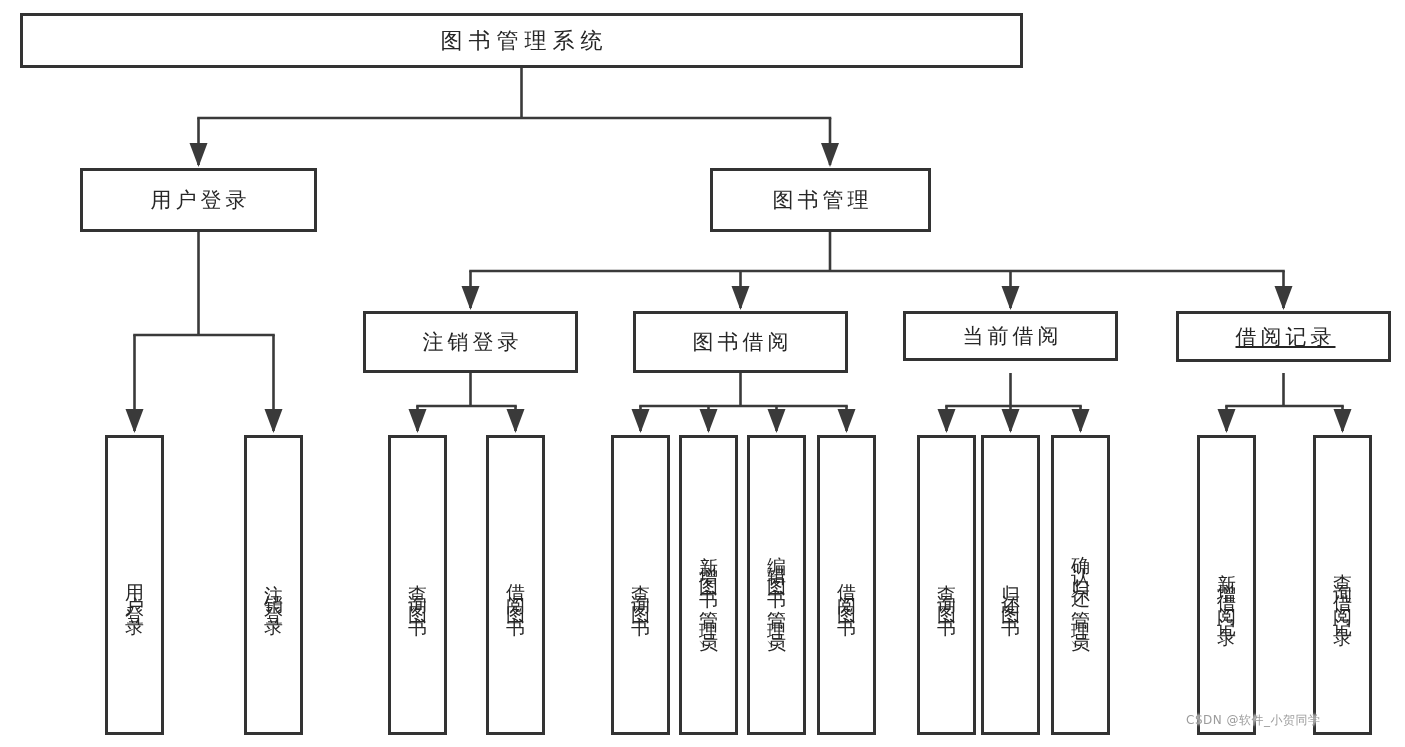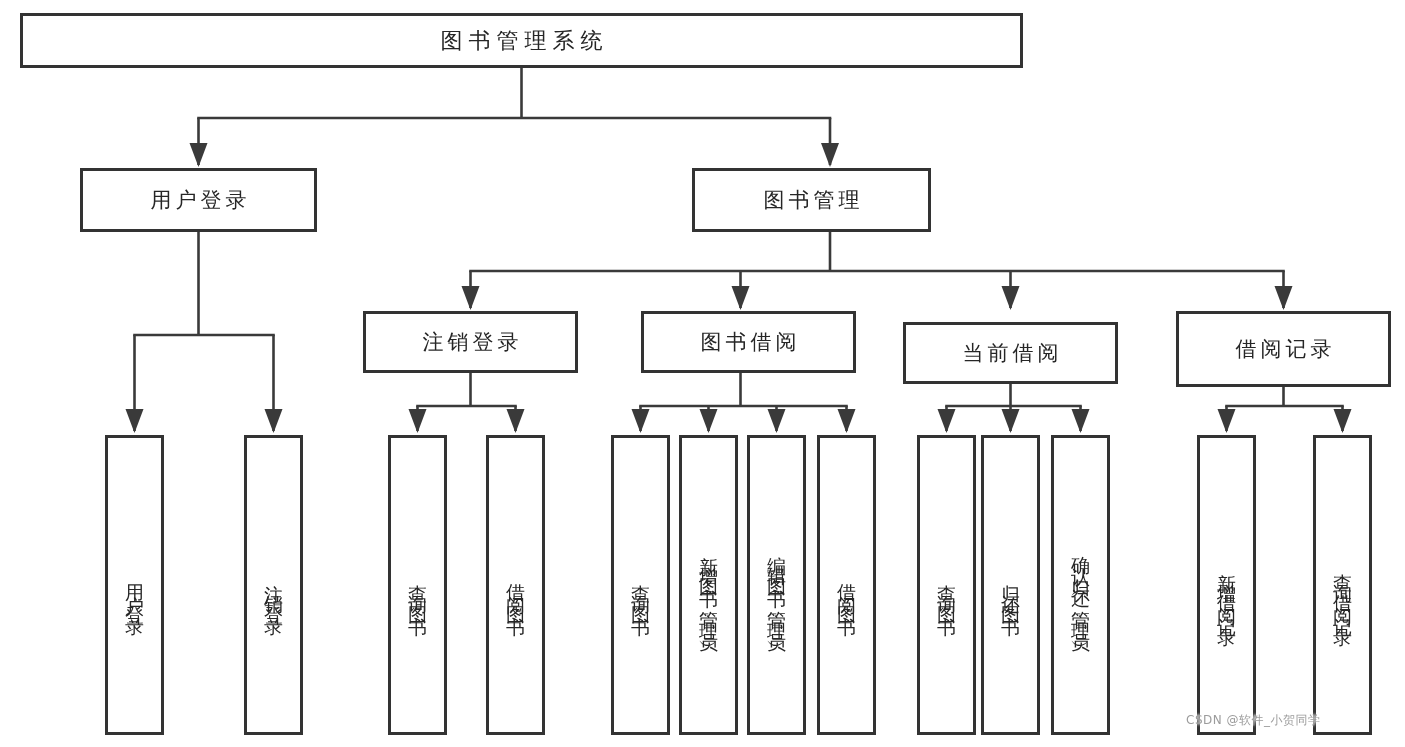--- a/index.html
+++ b/index.html
@@ -112,7 +112,7 @@
   <div class="box hbox" style="left:80px; top:168px; width:237px; height:64px;">
     <span class="lbl">用户登录</span>
   </div>
-  <div class="box hbox" style="left:692px; top:168px; width:239px; height:64px;">
+  <div class="box hbox" style="left:710px; top:168px; width:221px; height:64px;">
     <span class="lbl">图书管理</span>
   </div>
 

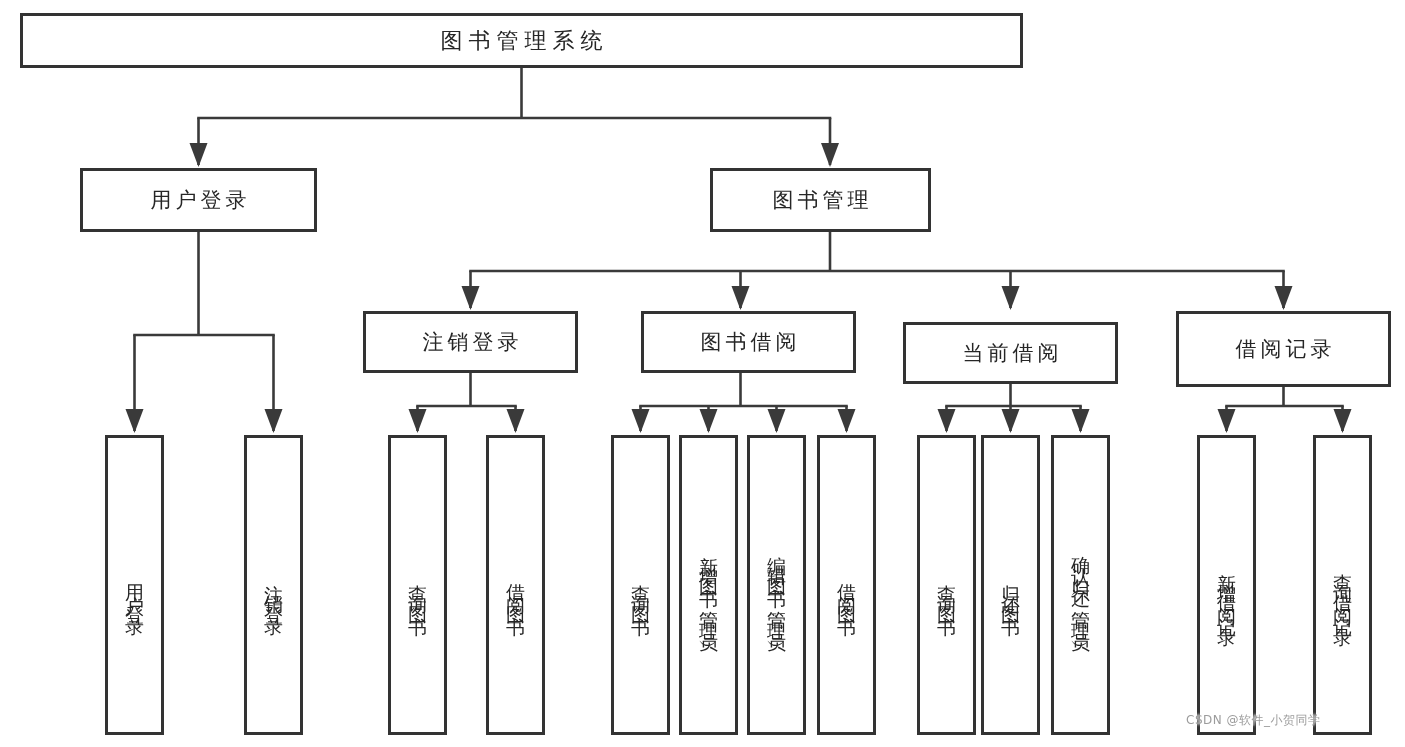--- a/index.html
+++ b/index.html
@@ -119,7 +119,7 @@
   <div class="box hbox" style="left:363px; top:311px; width:215px; height:62px;">
     <span class="lbl">注销登录</span>
   </div>
-  <div class="box hbox" style="left:633px; top:311px; width:215px; height:62px;margin-left:8px;">
+  <div class="box hbox" style="left:633px; top:311px; width:215px; height:62px;">
     <span class="lbl">图书借阅</span>
   </div>
   <div class="box hbox" style="left:903px; top:322px; width:215px; height:62px;">

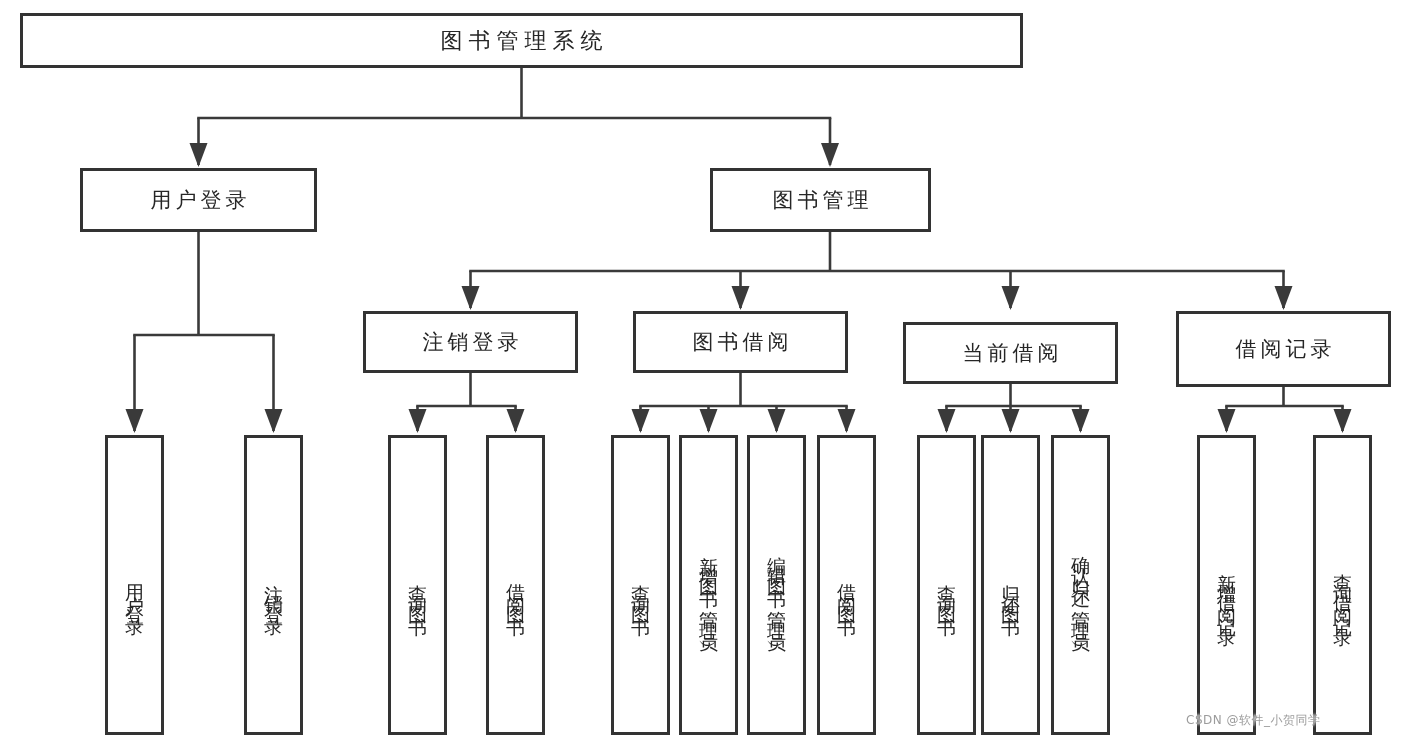--- a/index.html
+++ b/index.html
@@ -122,7 +122,7 @@
   <div class="box hbox" style="left:633px; top:311px; width:215px; height:62px;">
     <span class="lbl">图书借阅</span>
   </div>
-  <div class="box hbox" style="left:903px; top:322px; width:215px; height:62px;">
+  <div class="box hbox" style="left:903px; top:311px; width:215px; height:50px;">
     <span class="lbl">当前借阅</span>
   </div>
   <div class="box hbox" style="left:1176px; top:311px; width:215px; height:76px;">

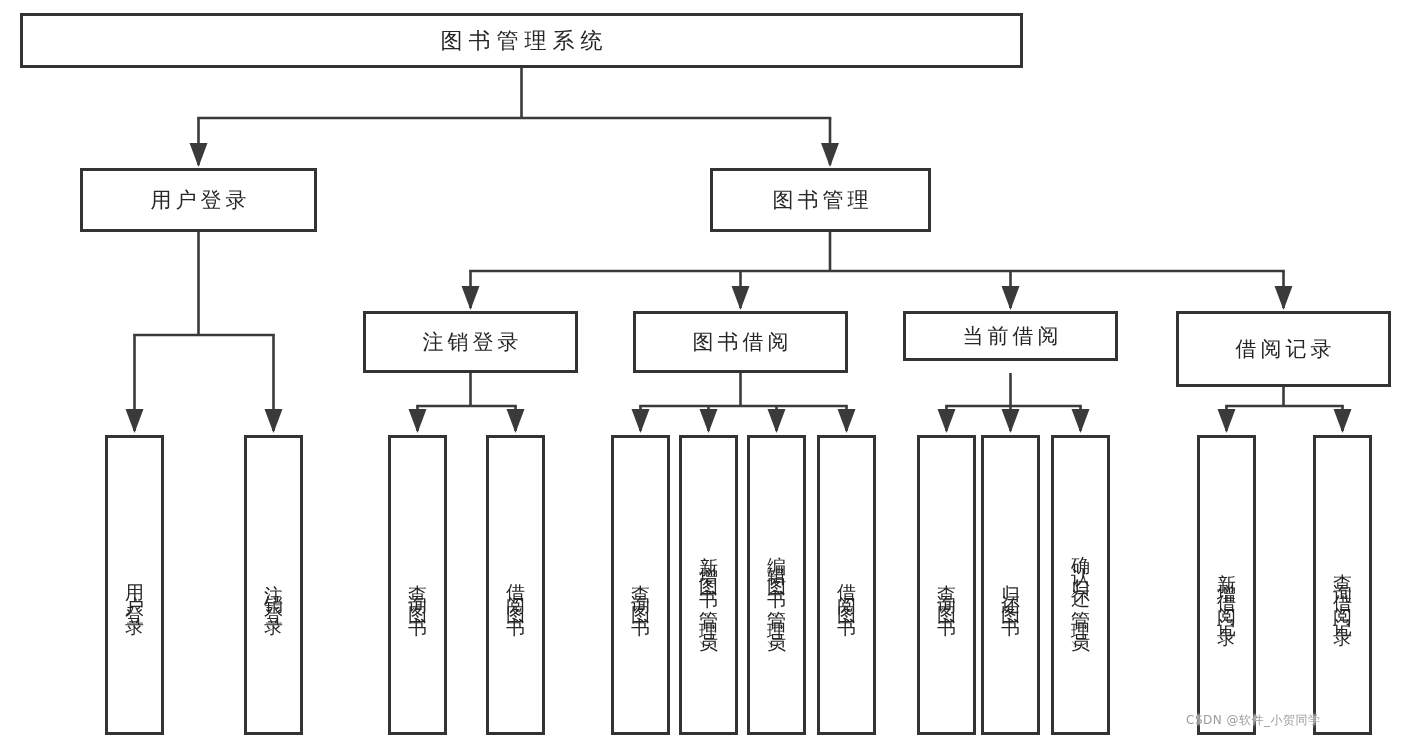--- a/index.html
+++ b/index.html
@@ -125,7 +125,7 @@
   <div class="box hbox" style="left:903px; top:311px; width:215px; height:50px;">
     <span class="lbl">当前借阅</span>
   </div>
-  <div class="box hbox" style="left:1176px; top:311px; width:215px; height:76px;">
+  <div class="box hbox" style="left:1176px; top:311px; width:215px; height:51px;text-decoration:underline;">
     <span class="lbl">借阅记录</span>
   </div>
 

